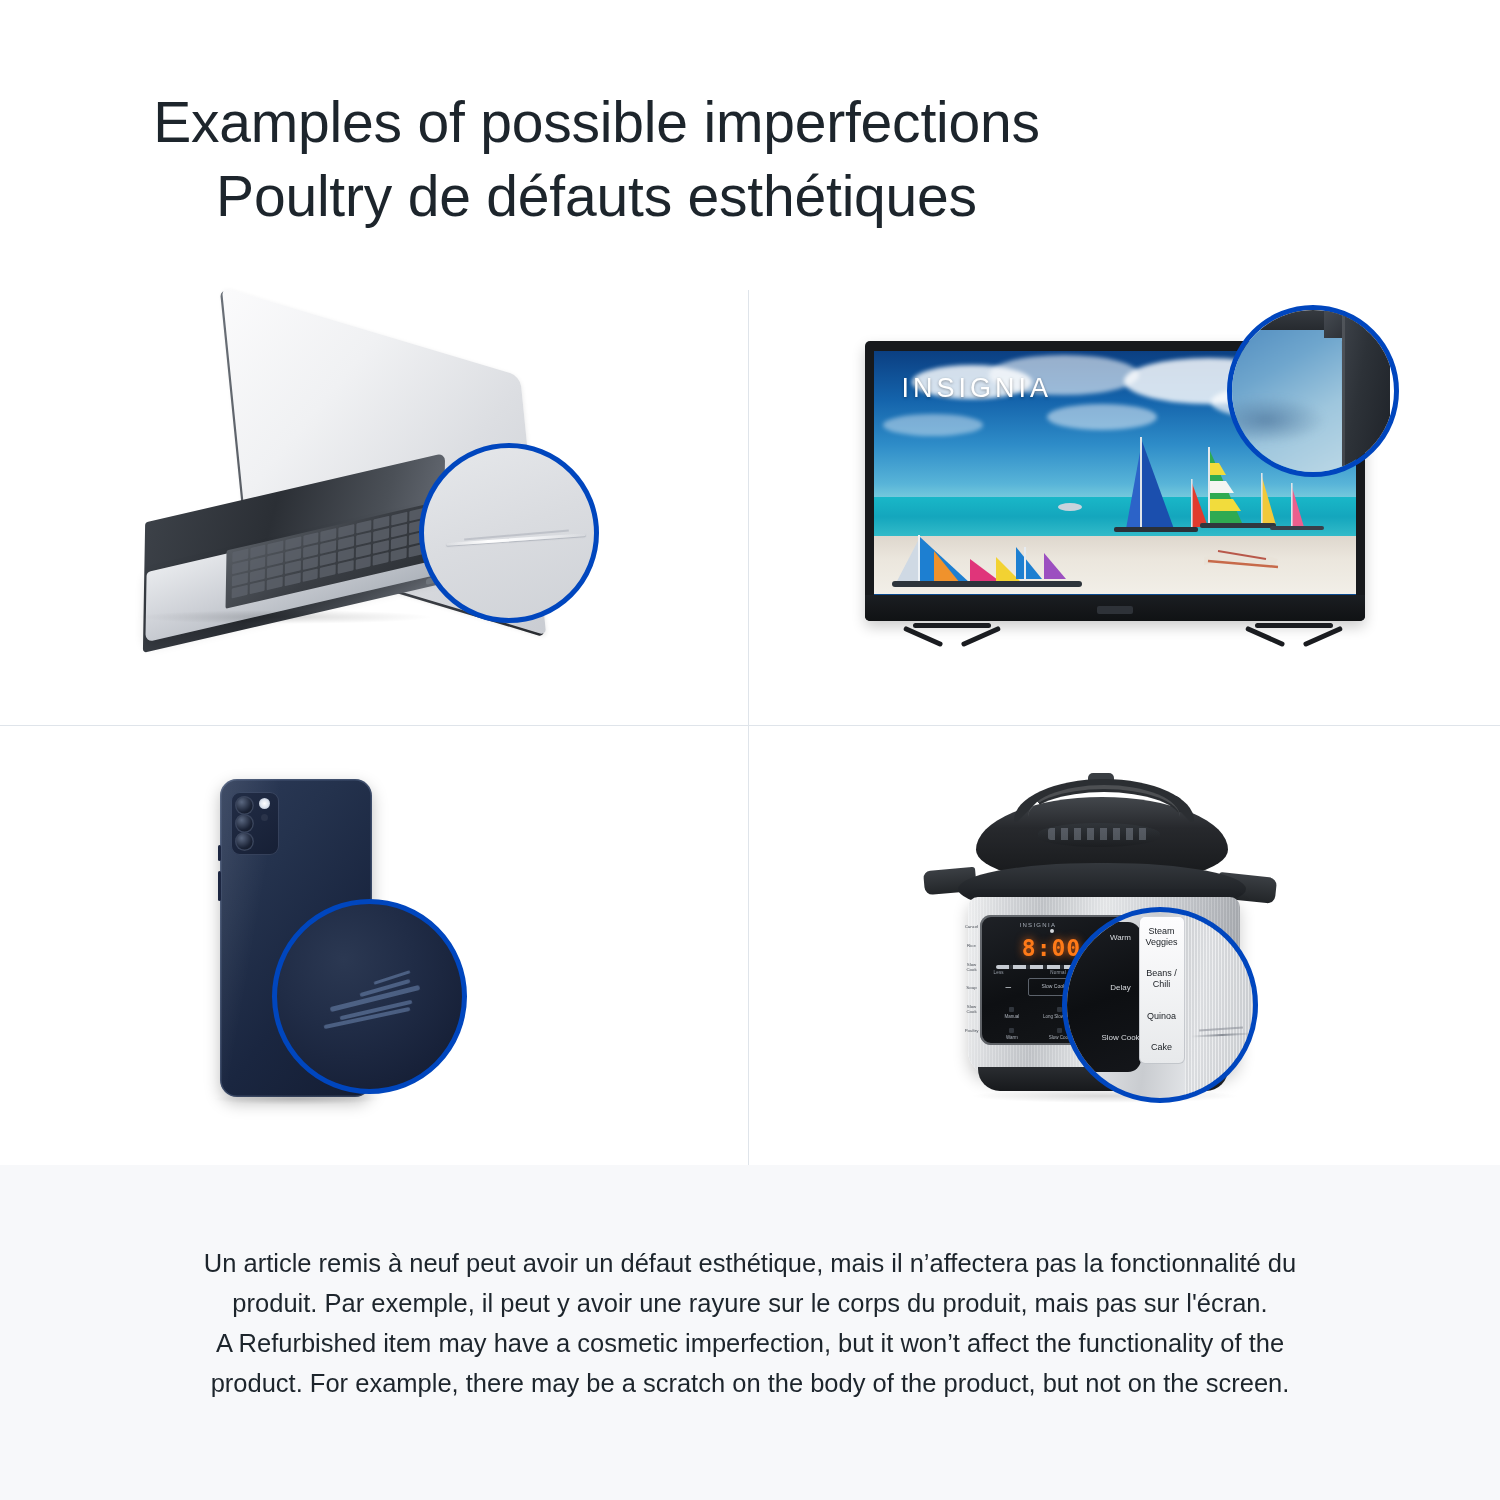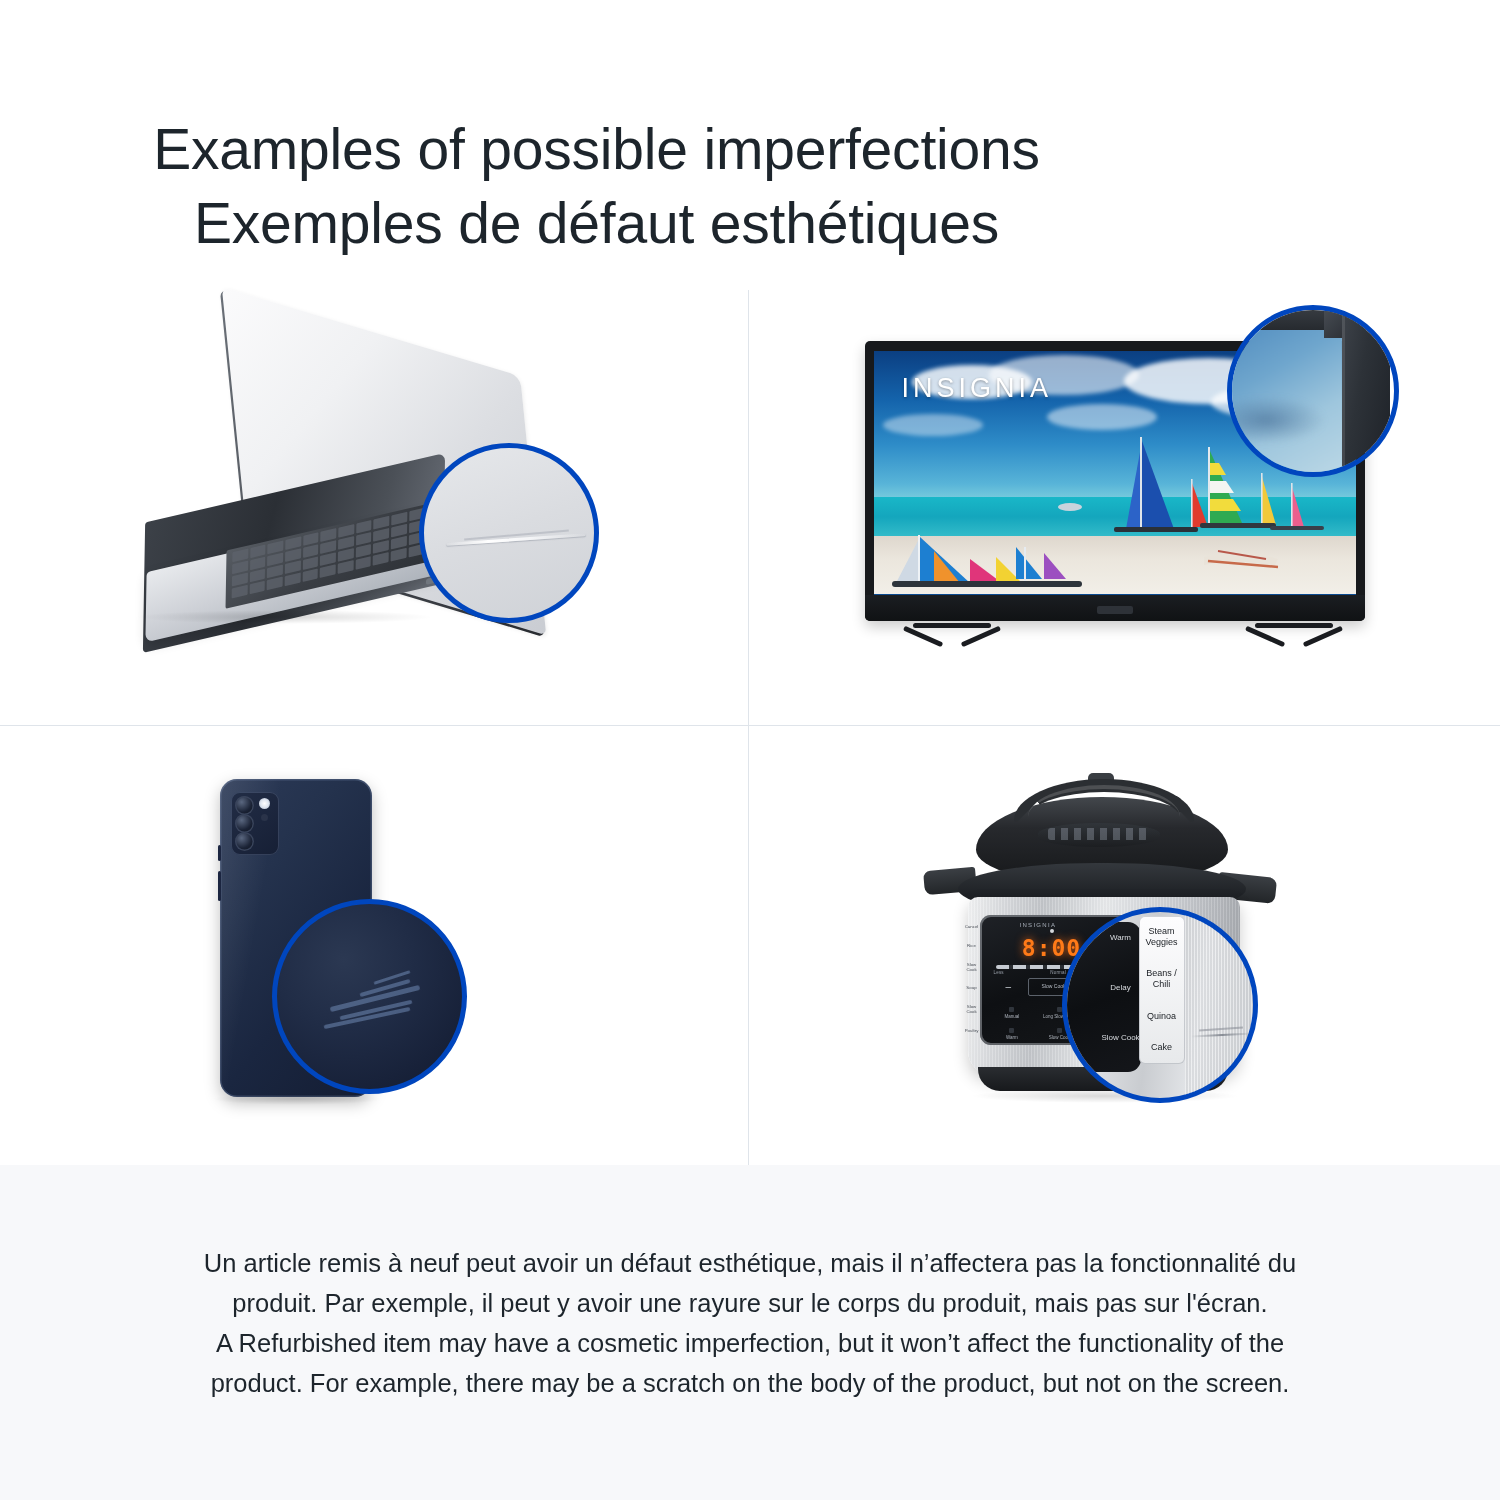--- a/index.html
+++ b/index.html
@@ -16,7 +16,7 @@
   
   .header{
     position:absolute;left:0;top:0;width:1193px;height:260px;
-    display:flex;flex-direction:column;align-items:center;justify-content:flex-end;
+    display:flex;flex-direction:column;align-items:center;justify-content:center;
     padding-top:58px;box-sizing:border-box;
   }
   .title-line{

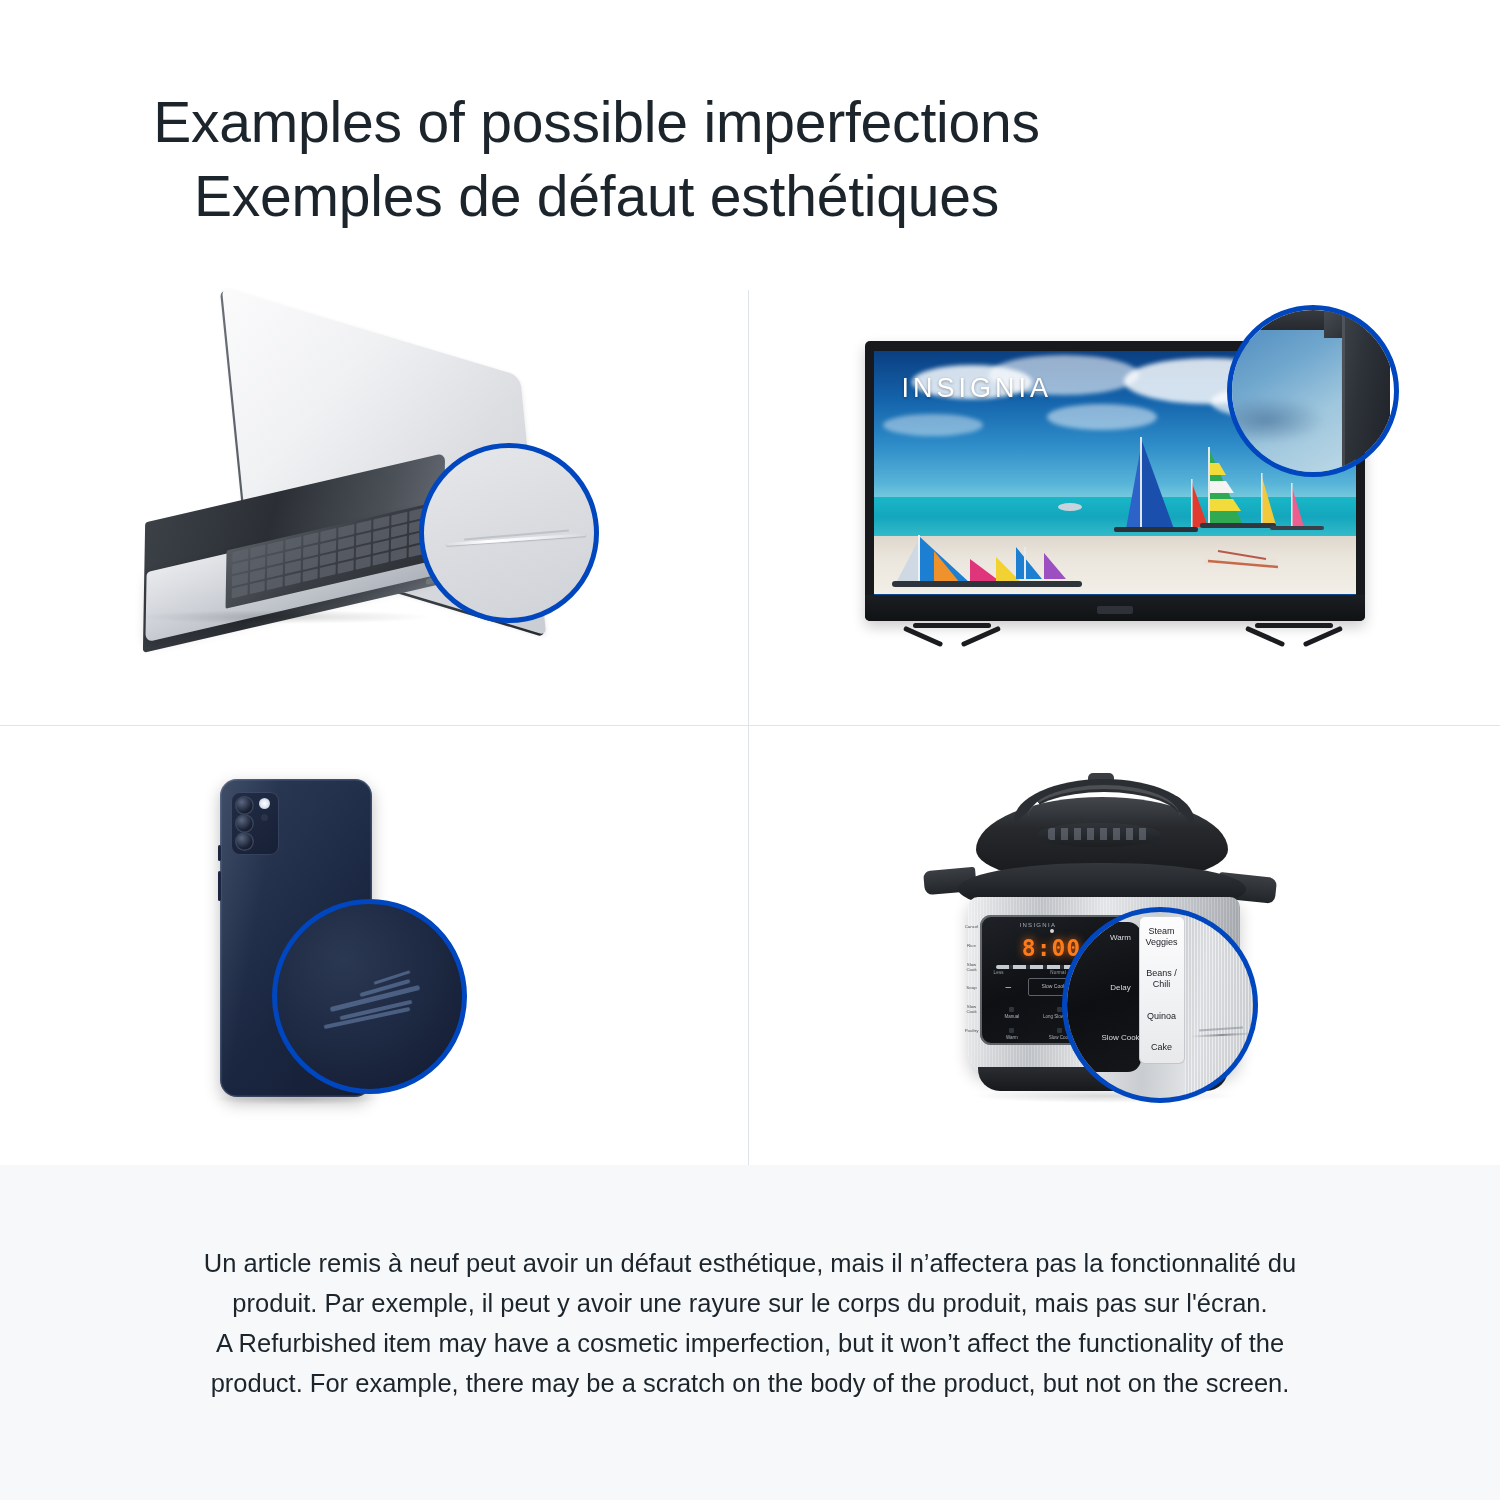--- a/index.html
+++ b/index.html
@@ -468,7 +468,7 @@
 
   <div class="header">
     <div class="title-line">Examples of possible imperfections</div>
-    <div class="title-line">Exemples de défaut esthétiques</div>
+    <div class="title-line">Poultry de défauts esthétiques</div>
   </div>
 
   <div class="grid">

